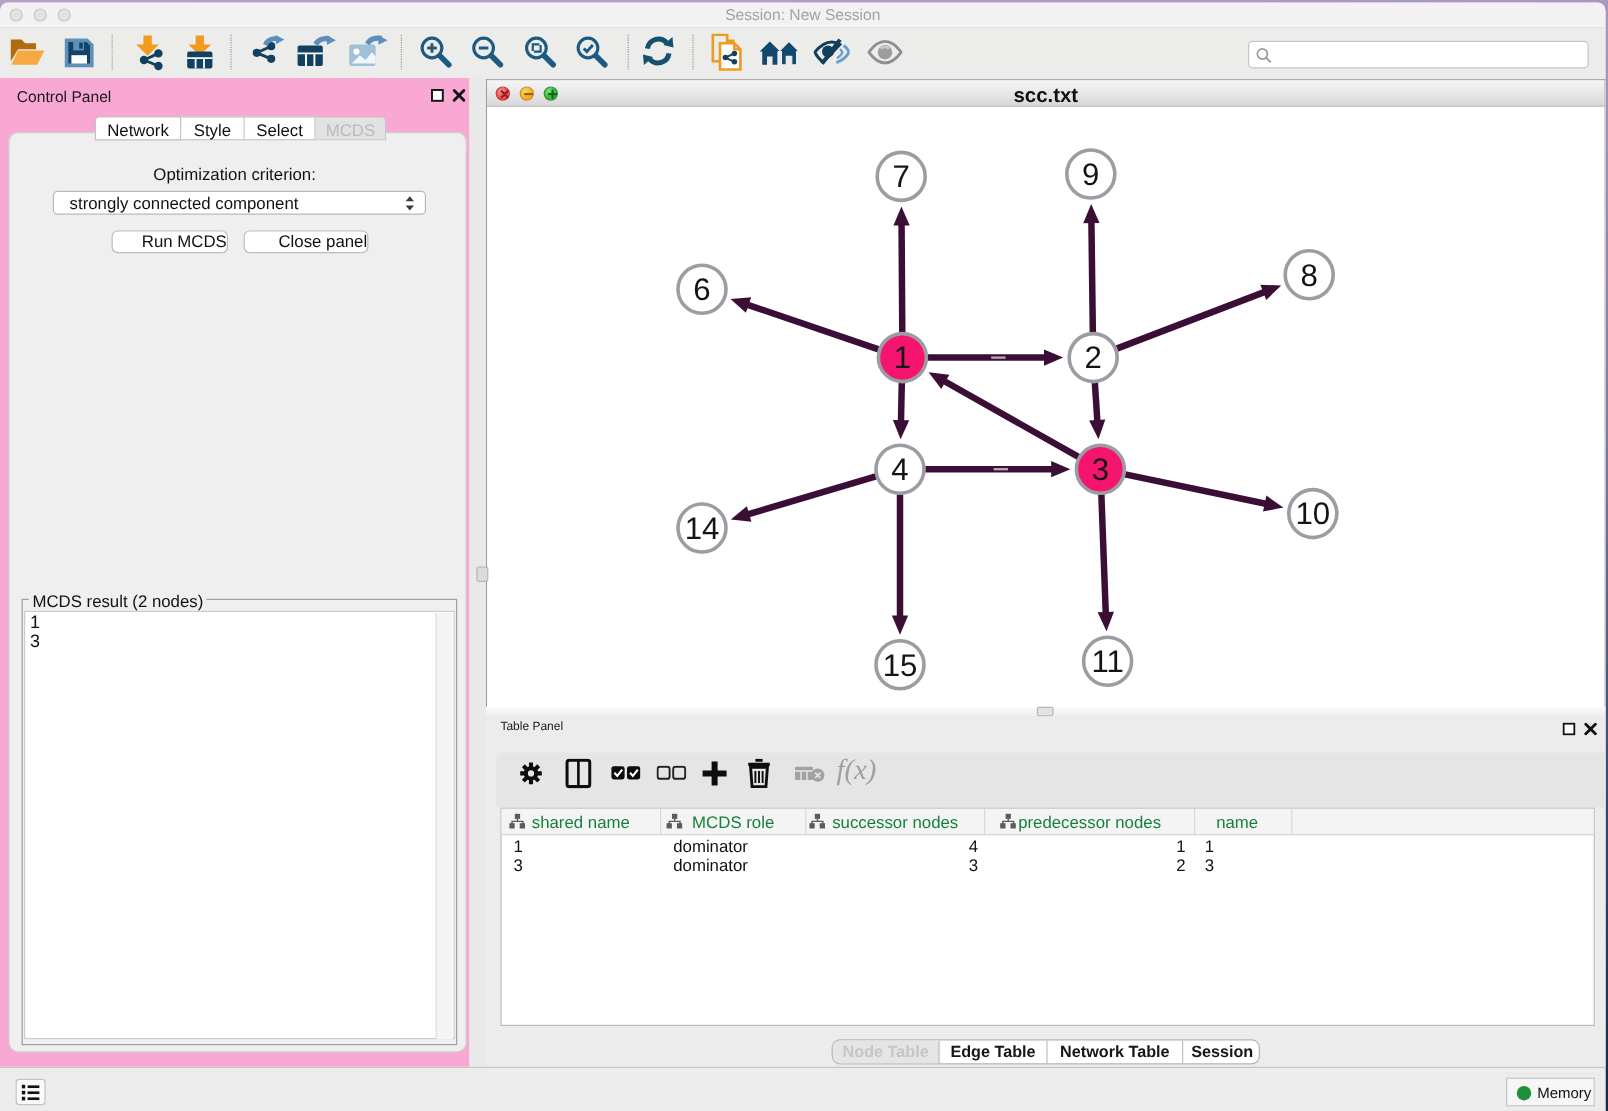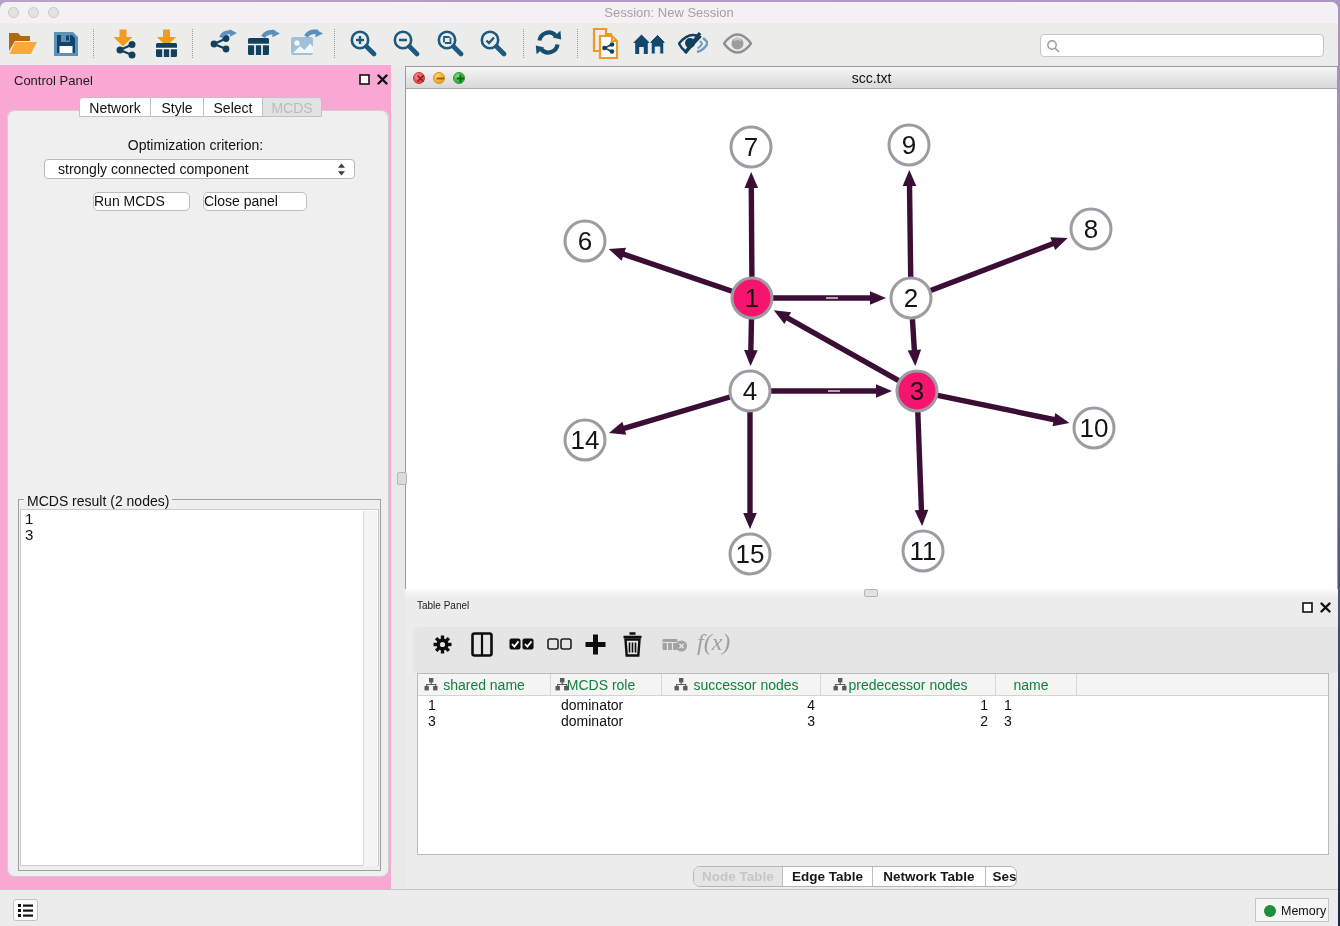--- a/index.html
+++ b/index.html
@@ -35,7 +35,7 @@
 
 #netframe{position:absolute;left:405px;top:1px;width:933px;height:523px;border:1px solid #9b9b9b;border-bottom:none;box-sizing:border-box;background:#fff;}
 #nettitle{position:absolute;left:0;top:0;width:100%;height:21px;background:linear-gradient(#f6f6f6,#d8d8d8);border-bottom:1px solid #ababab;}
-#netname{position:absolute;left:0;top:3px;width:100%;text-align:center;font-size:14px;font-weight:normal;color:#111;}
+#netname{position:absolute;left:0;top:3px;width:100%;text-align:center;font-size:17px;font-weight:bold;color:#111;}
 .mac{position:absolute;top:4.5px;width:12px;height:12px;border-radius:50%;box-sizing:border-box;}
 #netcanvas{position:absolute;left:0;top:22px;width:931px;height:500px;background:#fff;}
 #netgap{position:absolute;left:405px;top:524px;width:933px;height:8px;background:linear-gradient(#fbfbfb,#eeeeee);}

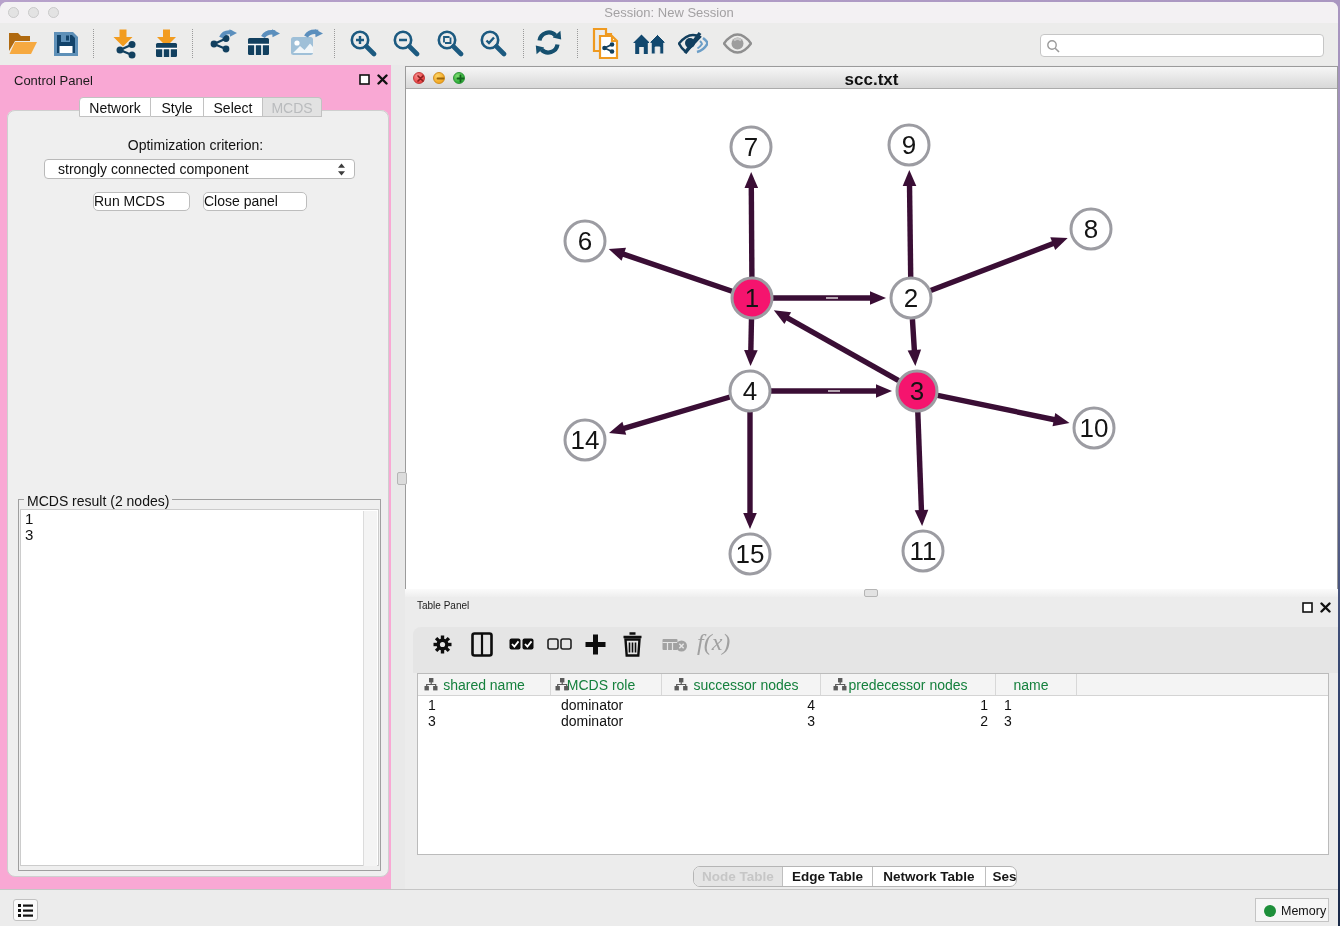--- a/index.html
+++ b/index.html
@@ -24,7 +24,7 @@
 
 #optlabel{position:absolute;left:0;top:72px;width:391px;text-align:center;font-size:14px;color:#111;}
 #dropdown{position:absolute;left:44px;top:94px;width:311px;height:20px;background:#fff;border:1px solid #b9b9b9;border-radius:4px;box-sizing:border-box;font-size:14px;line-height:18px;padding-left:13px;color:#111;}
-.btn{position:absolute;top:127px;height:19px;background:#fff;border:1px solid #bdbdbd;border-radius:5px;box-sizing:border-box;font-size:14px;text-align:left;line-height:17px;color:#111;}
+.btn{position:absolute;top:127px;height:19px;background:#fff;border:1px solid #bdbdbd;border-radius:5px;box-sizing:border-box;font-size:14px;text-align:right;line-height:17px;color:#111;}
 #grpbox{position:absolute;left:18px;top:434px;width:363px;height:372px;border:1px solid #9f9f9f;box-sizing:border-box;}
 #grplabel{position:absolute;left:24px;top:428px;background:#efefef;padding:0 3px;font-size:14px;color:#111;}
 #grpwhite{position:absolute;left:20px;top:444px;width:359px;height:357px;background:#fff;border:1px solid #cccccc;box-sizing:border-box;}

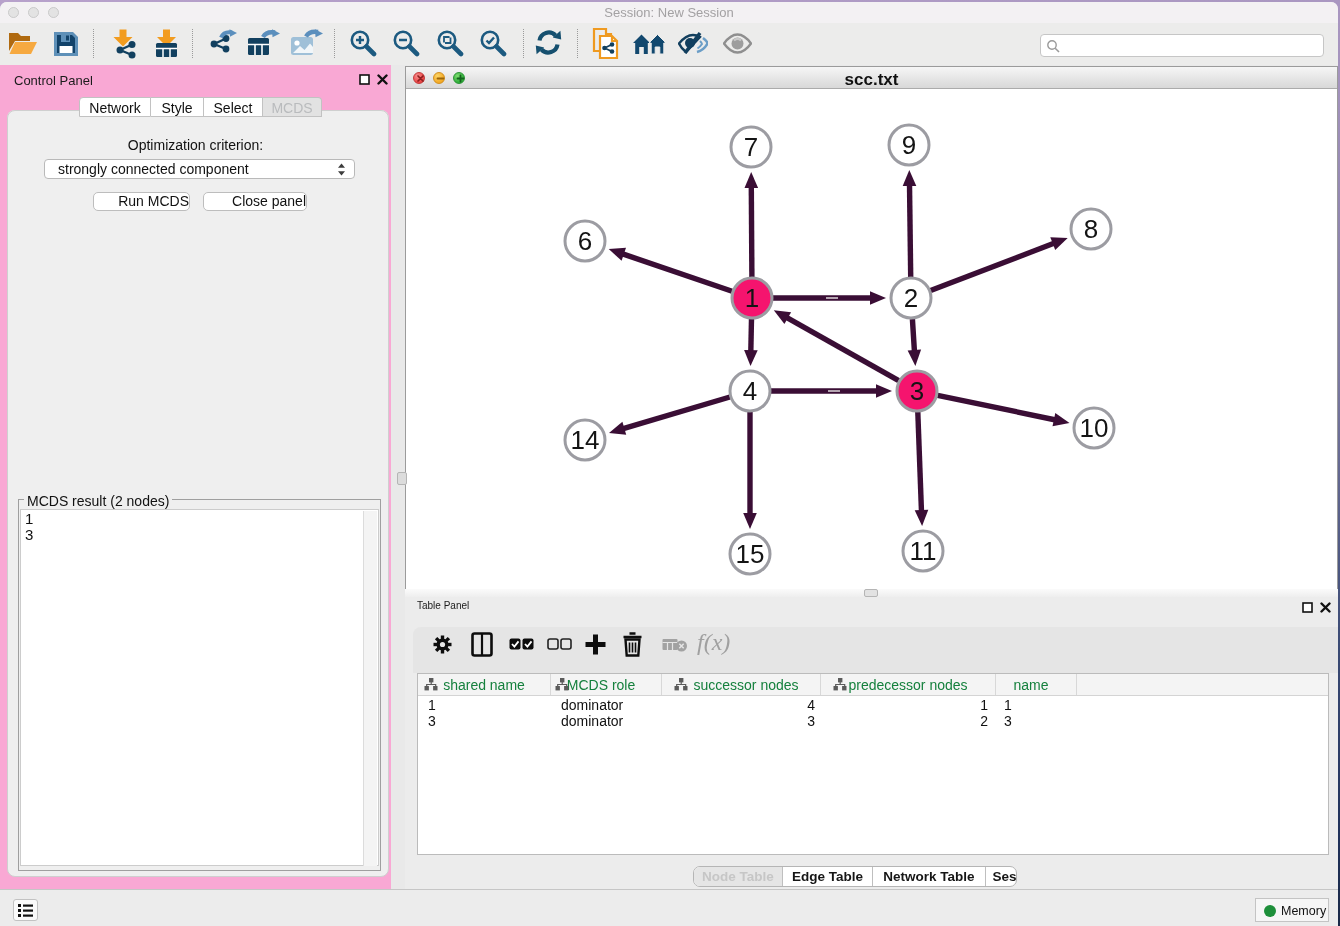--- a/index.html
+++ b/index.html
@@ -361,7 +361,7 @@
           <div class="thc" style="left:0;width:133px;">
               <div class="thl">shared name</div>
             </div>
-          <div class="thc" style="left:123px;width:121px;">
+          <div class="thc" style="left:133px;width:121px;">
               <div class="thl">MCDS role</div>
             </div>
           <div class="thc" style="left:254px;width:149px;">

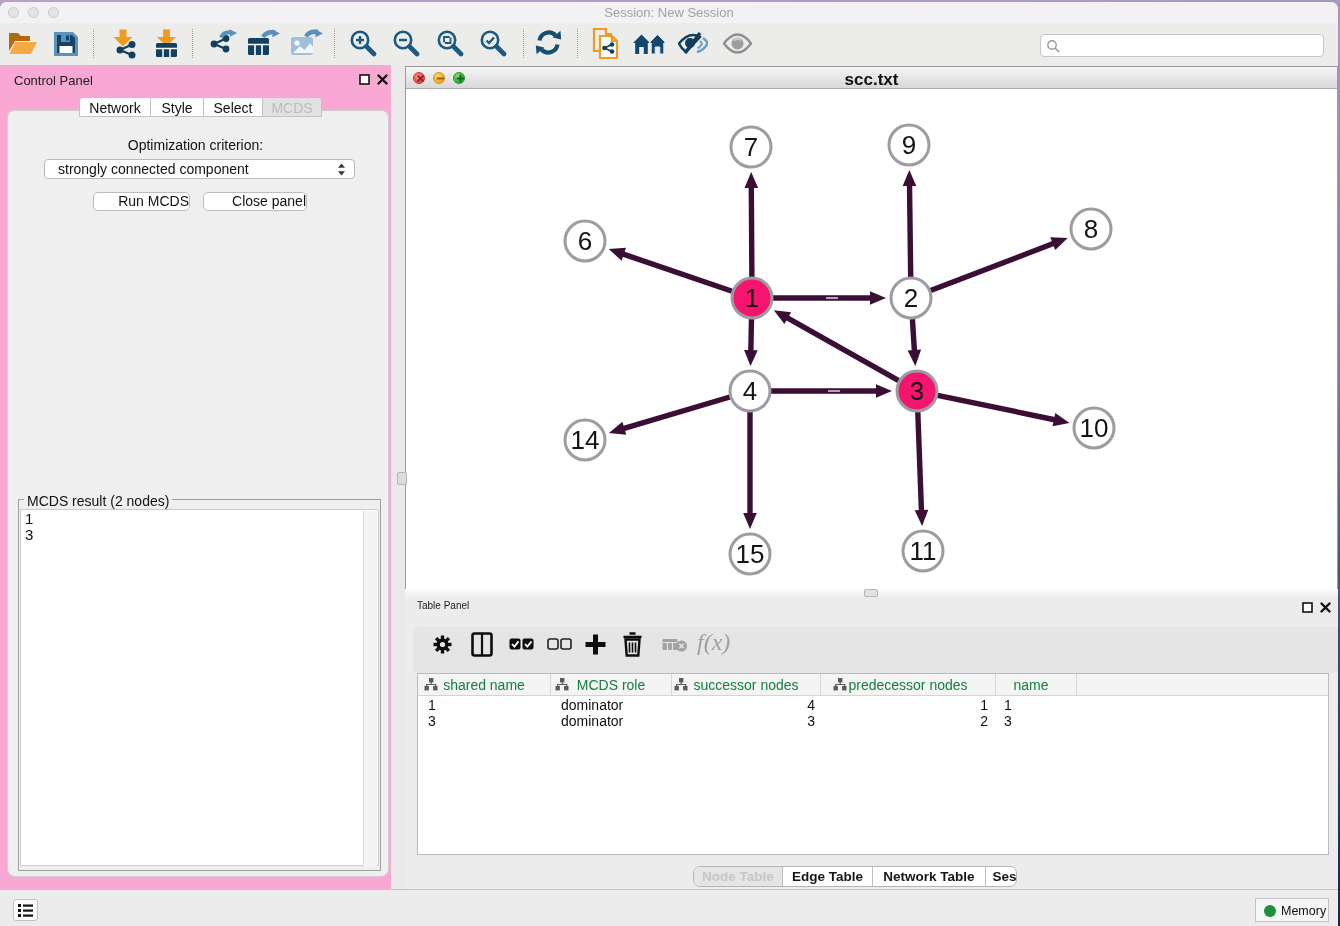--- a/index.html
+++ b/index.html
@@ -421,7 +421,7 @@
           <div class="tcell" style="left:586px;">3</div>
         </div>
       </div>
-      <div id="btabs" style="width:324px;">
+      <div id="btabs" style="width:357px;">
         <div class="btab" style="left:0;width:89px;background:#e5e5e5;color:#c6c6c6;">Node Table</div>
         <div class="btab" style="left:89px;width:90px;">Edge Table</div>
         <div class="btab" style="left:179px;width:113px;">Network Table</div>

